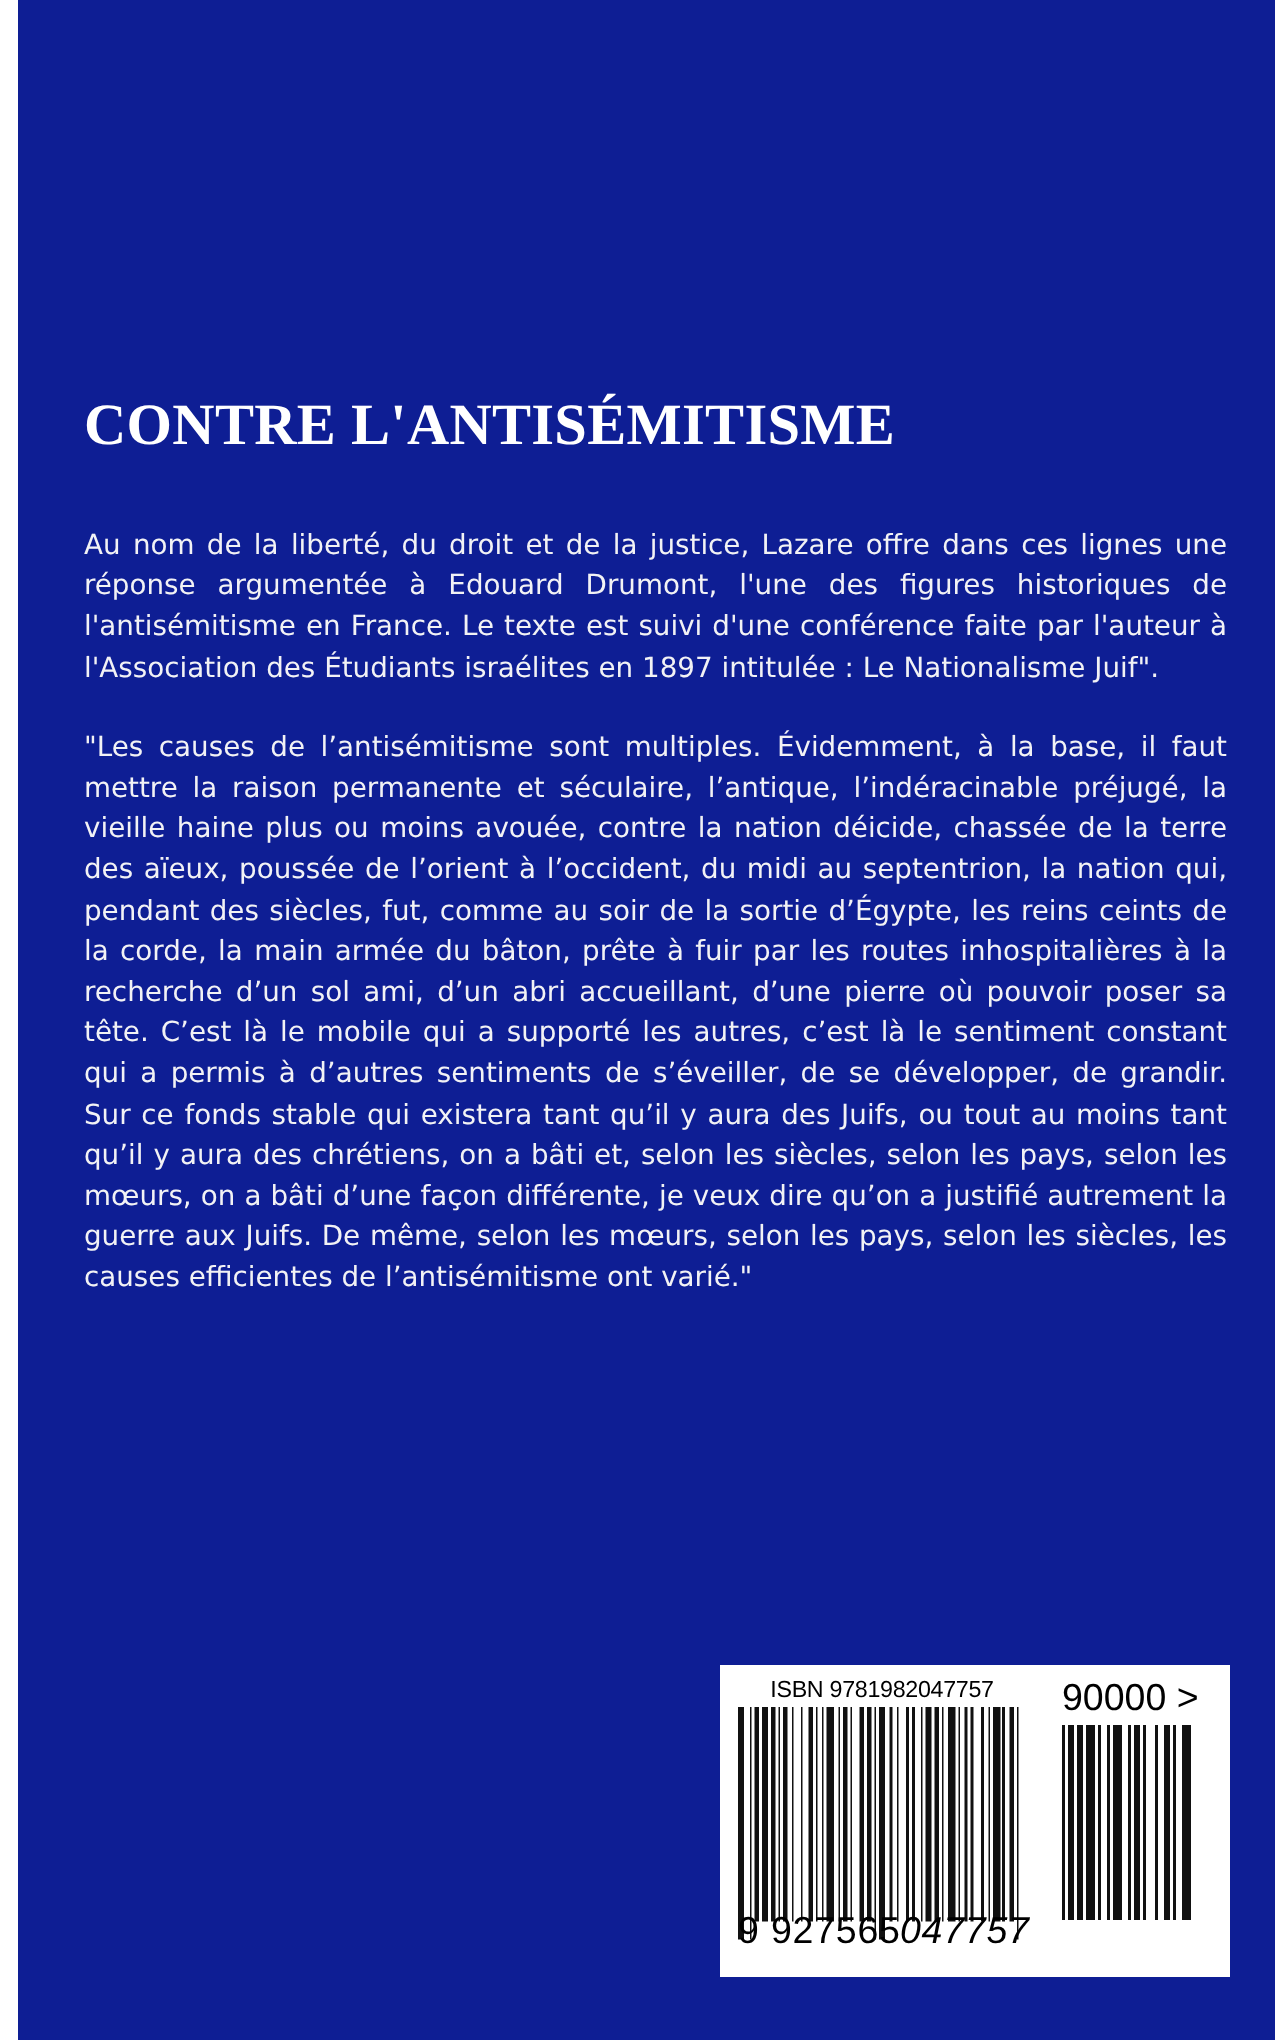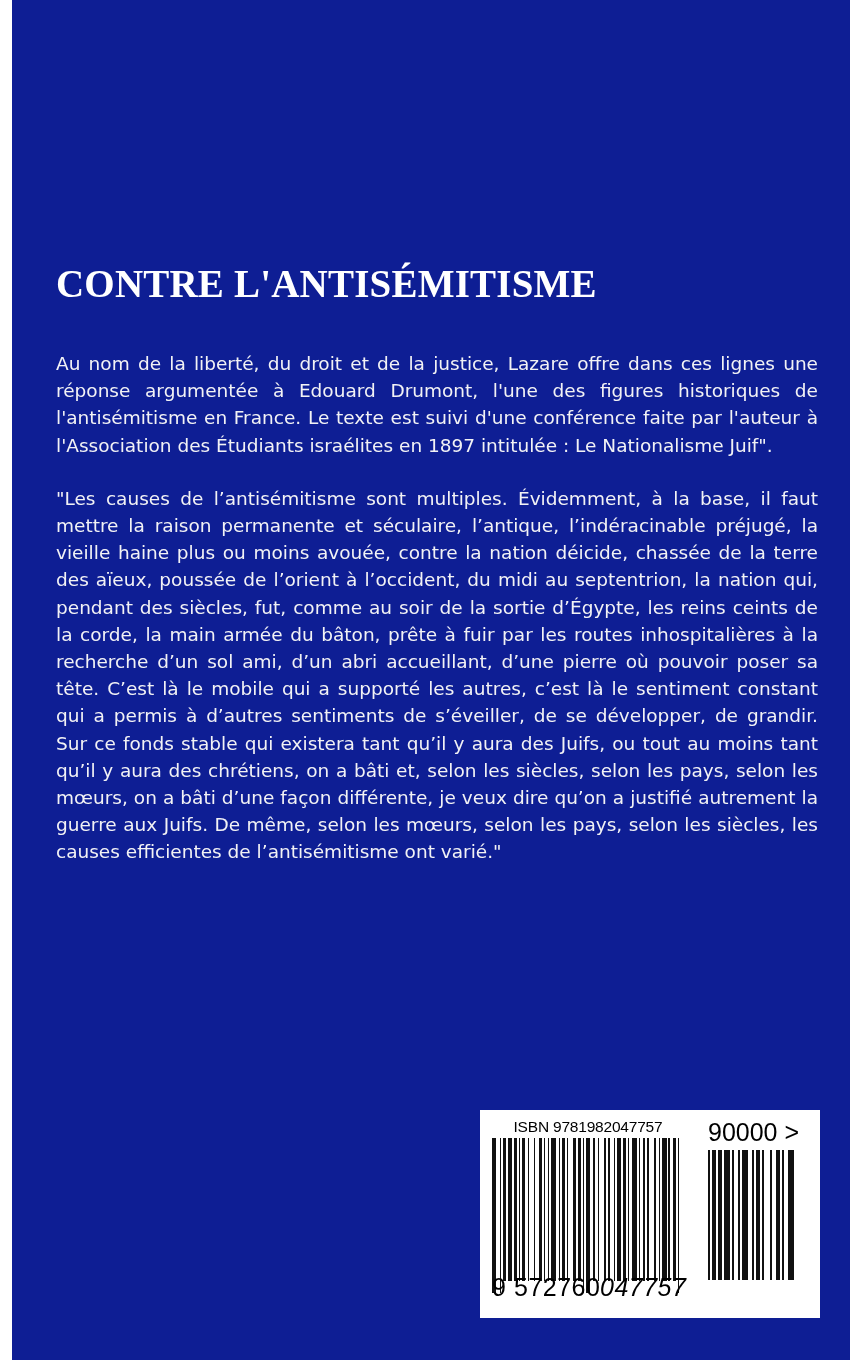--- a/index.html
+++ b/index.html
@@ -216,7 +216,7 @@
         </div>
       <div id="main-digits">
         <span class="d-lead">9</span>
-        <span class="d-left">572760</span>
+        <span class="d-left">927565</span>
         <span class="d-right">047757</span>
       </div>
     </div>

